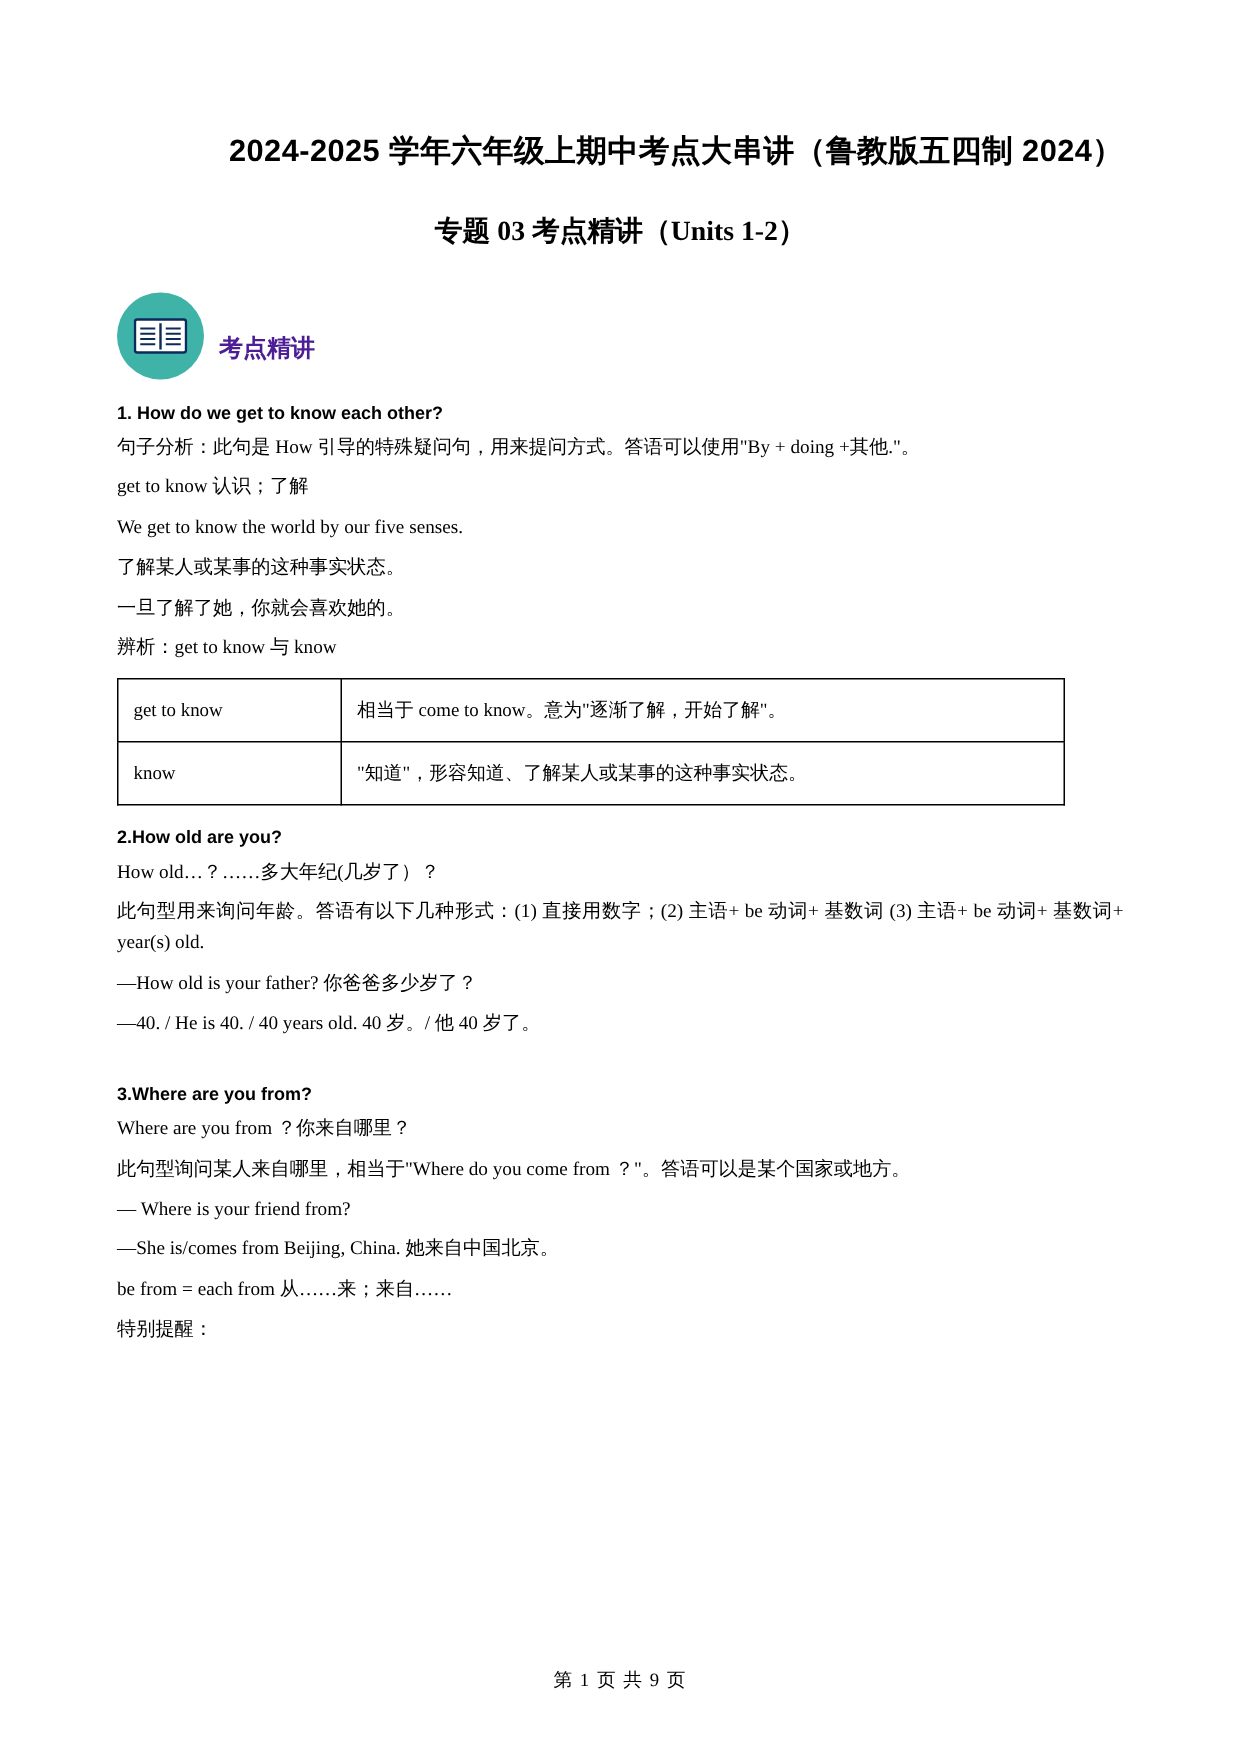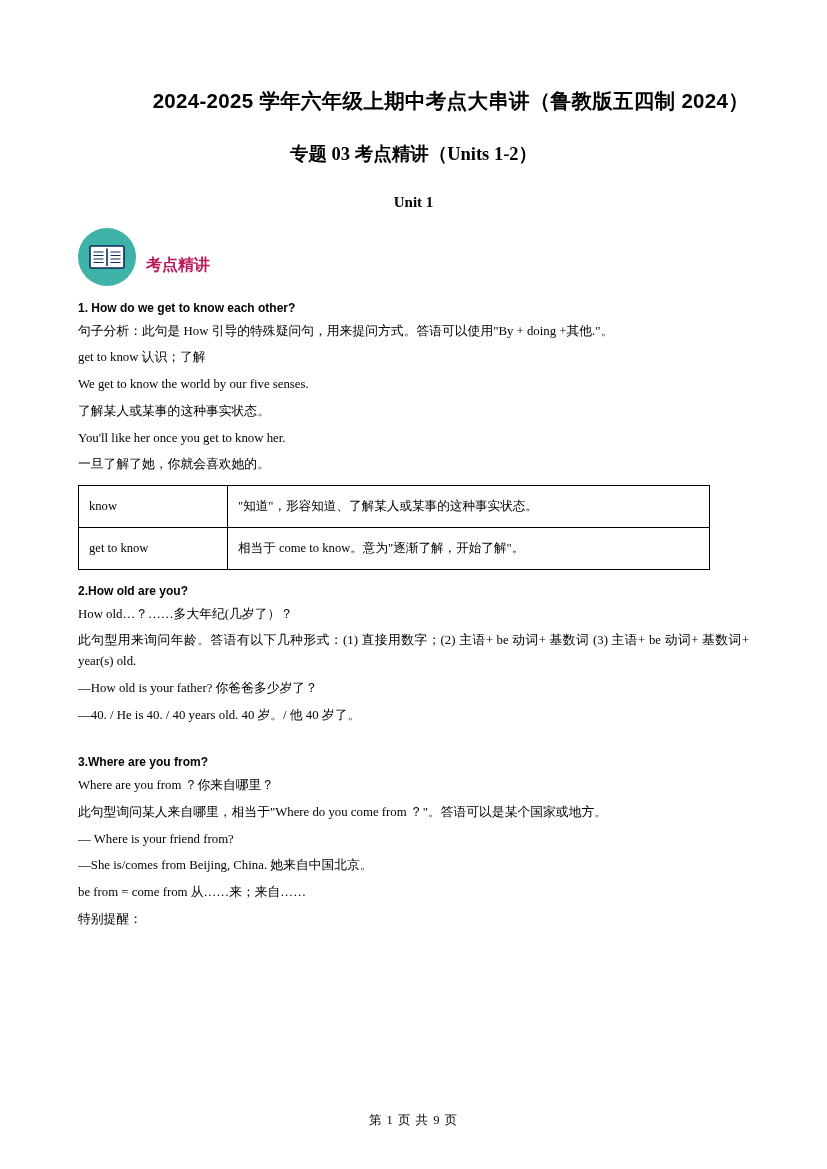--- a/index.html
+++ b/index.html
@@ -119,7 +119,6 @@
 
   <h1 class="doc-title">2024-2025 学年六年级上期中考点大串讲（鲁教版五四制 2024）</h1>
   <h2 class="doc-subtitle">专题 03 考点精讲（Units 1-2）</h2>
-  <h3 class="doc-unit">Unit 1</h3>
 
   <div class="banner">
     <div class="banner-circle">

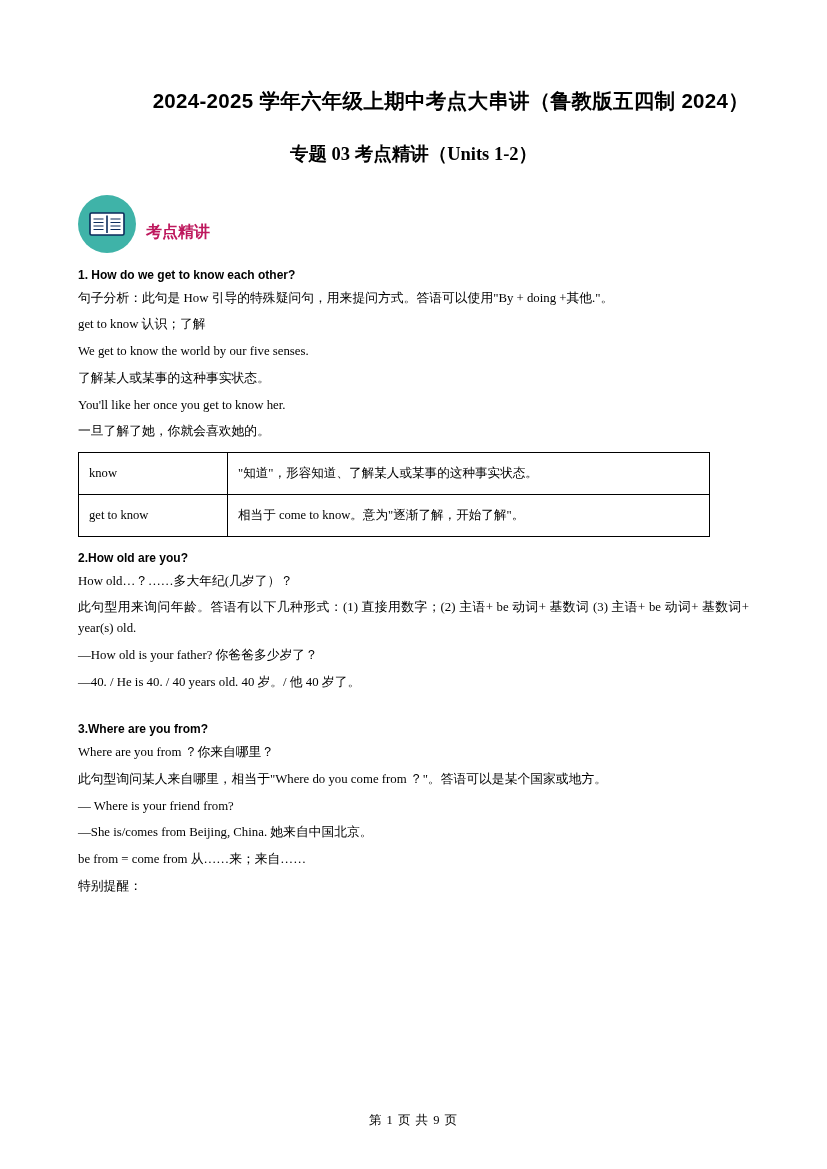--- a/index.html
+++ b/index.html
@@ -66,7 +66,7 @@
     font-family: "Liberation Sans", sans-serif;
     font-weight: bold;
     font-size: 16px;
-    color: #be185d;
+    color: #4c1d95;
     margin-left: 10px;
     padding-top: 18px;
   }

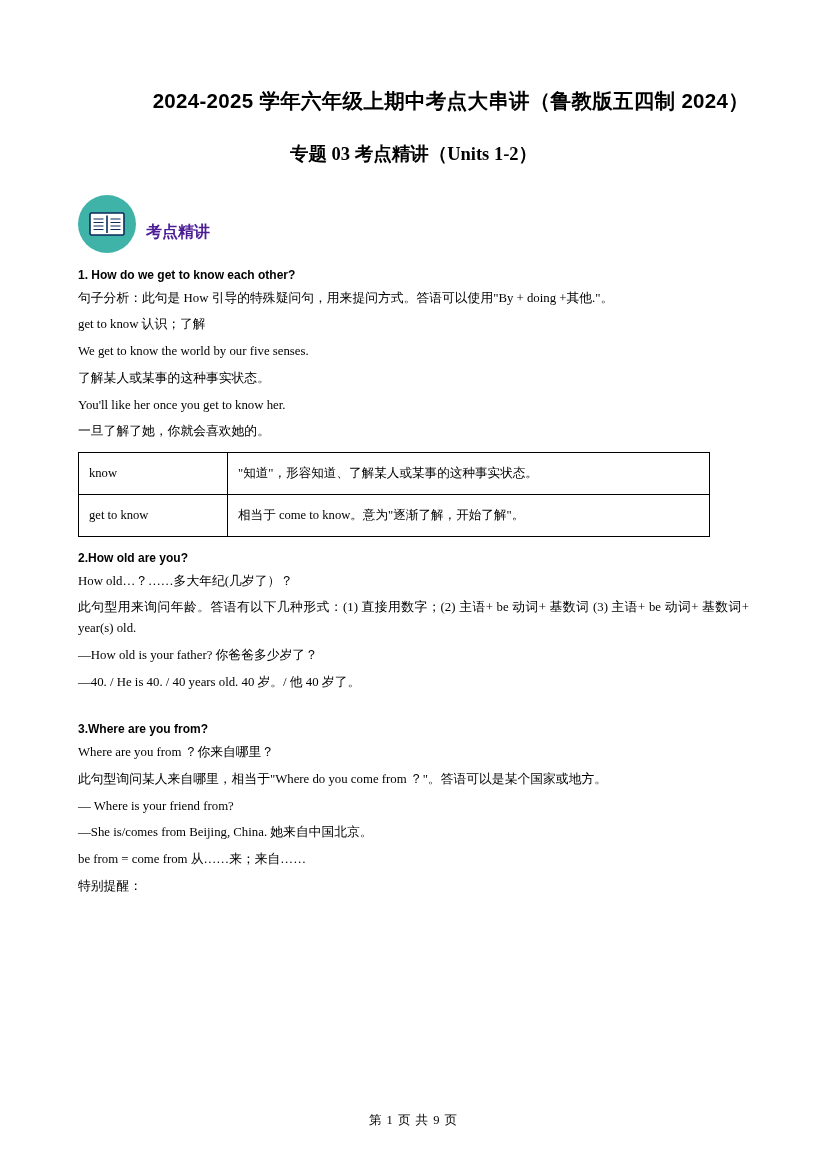--- a/index.html
+++ b/index.html
@@ -137,7 +137,6 @@
   <p class="line">get to know 认识；了解</p>
   <p class="line">We get to know the world by our five senses.</p>
   <p class="line">了解某人或某事的这种事实状态。</p>
-  <p class="line">You'll like her once you get to know her.</p>
   <p class="line">一旦了解了她，你就会喜欢她的。</p>
 
   <table class="cmp">

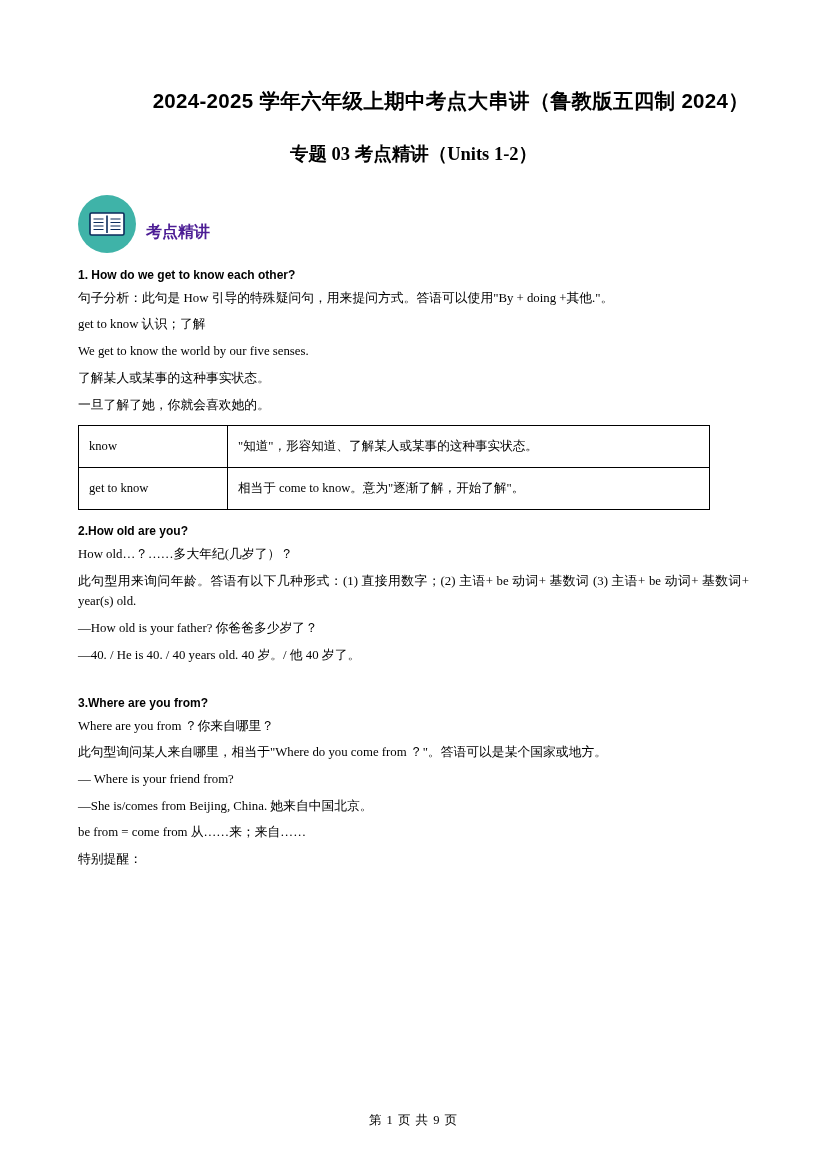--- a/index.html
+++ b/index.html
@@ -138,6 +138,7 @@
   <p class="line">We get to know the world by our five senses.</p>
   <p class="line">了解某人或某事的这种事实状态。</p>
   <p class="line">一旦了解了她，你就会喜欢她的。</p>
+  <p class="line">辨析：get to know 与 know</p>
 
   <table class="cmp">
     <tbody>

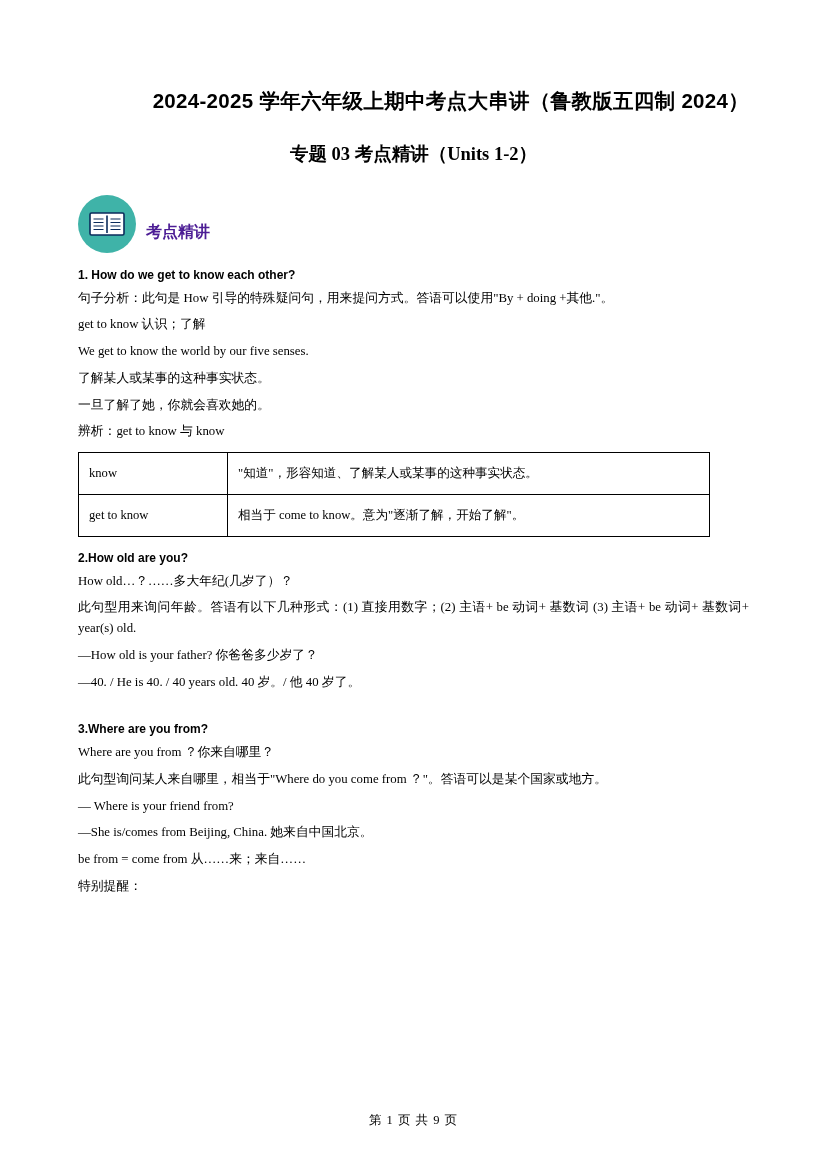--- a/index.html
+++ b/index.html
@@ -143,12 +143,12 @@
   <table class="cmp">
     <tbody>
       <tr>
+        <td class="k">get to know</td>
+        <td>相当于 come to know。意为"逐渐了解，开始了解"。</td>
+      </tr>
+      <tr>
         <td class="k">know</td>
         <td>"知道"，形容知道、了解某人或某事的这种事实状态。</td>
-      </tr>
-      <tr>
-        <td class="k">get to know</td>
-        <td>相当于 come to know。意为"逐渐了解，开始了解"。</td>
       </tr>
     </tbody>
   </table>

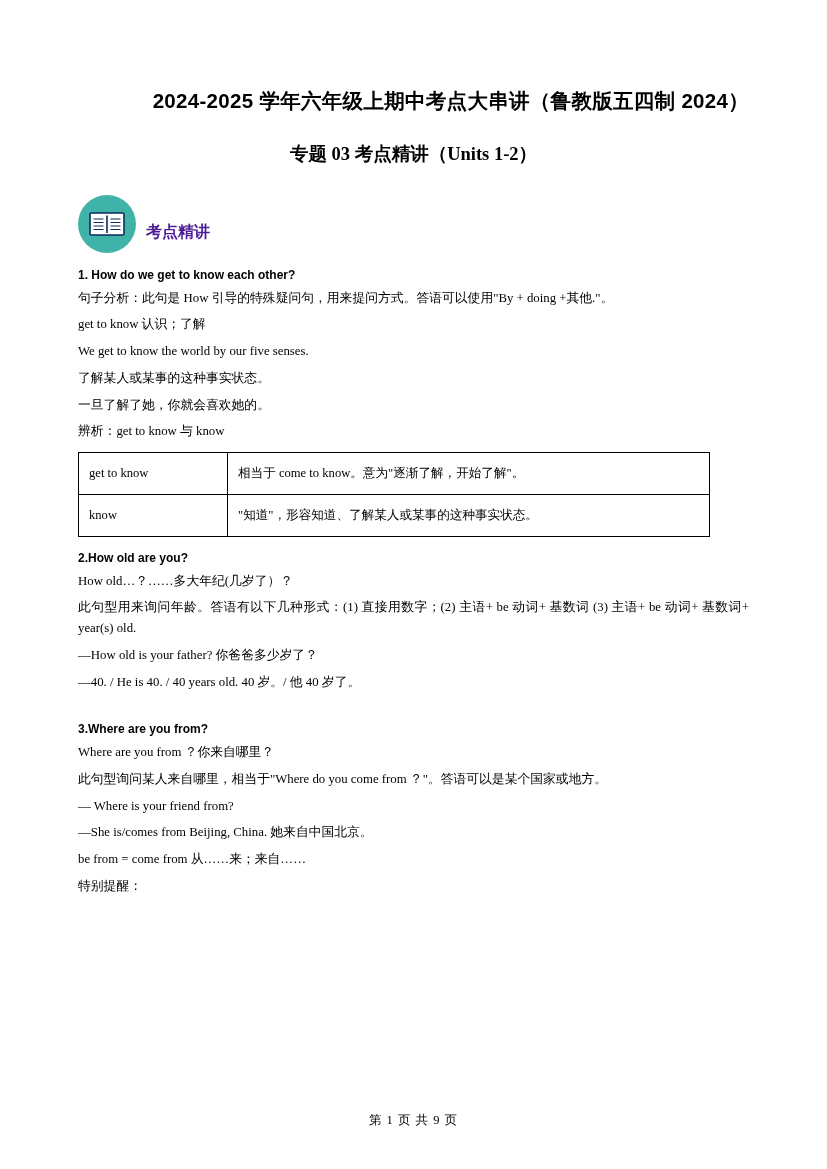--- a/index.html
+++ b/index.html
@@ -166,7 +166,7 @@
   <p class="line">此句型询问某人来自哪里，相当于"Where do you come from ？"。答语可以是某个国家或地方。</p>
   <p class="line">— Where is your friend from?</p>
   <p class="line">—She is/comes from Beijing, China.  她来自中国北京。</p>
-  <p class="line">be from = come from 从……来；来自……</p>
+  <p class="line">be from = each from 从……来；来自……</p>
   <p class="line">特别提醒：</p>
 
   <div class="footer">第 1 页 共 9 页</div>

